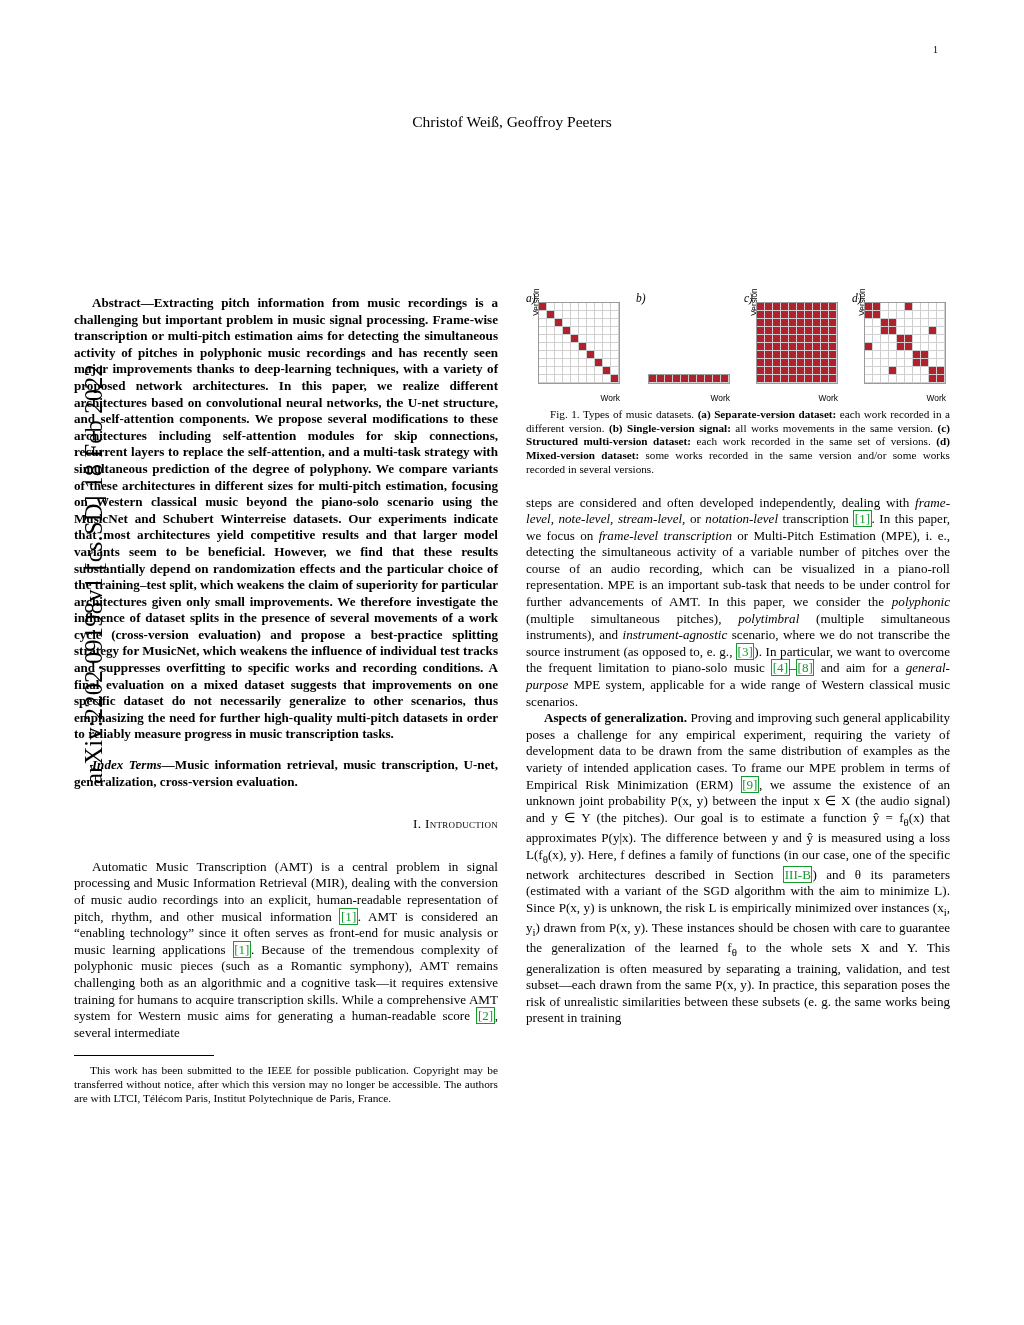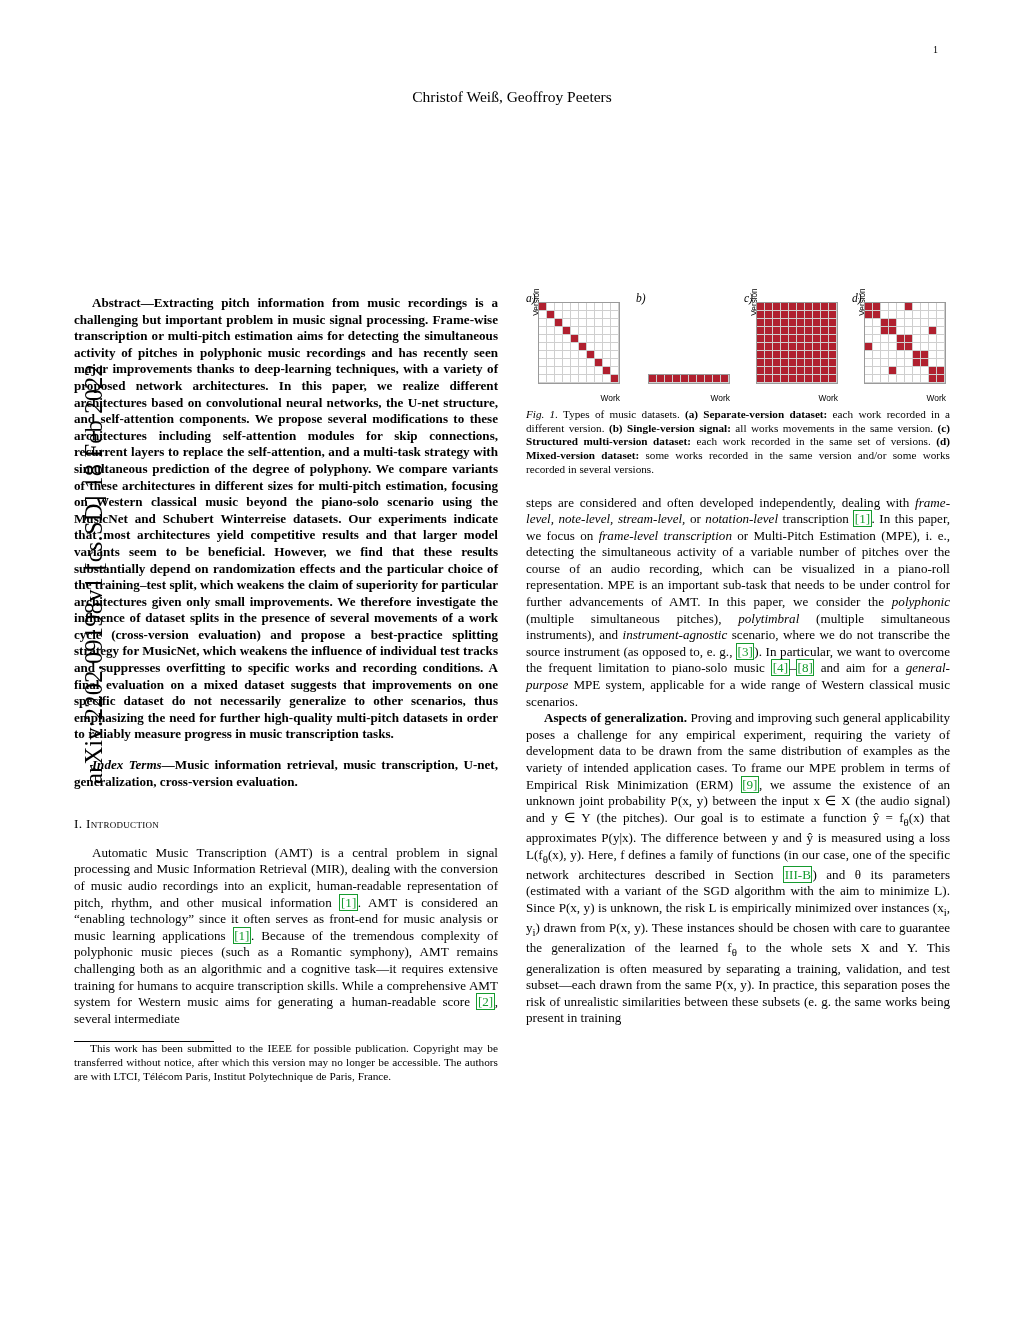--- a/index.html
+++ b/index.html
@@ -56,6 +56,7 @@
     letter-spacing: 0.2px;
   }
   .authors {
+    margin-top: 25px;
     font-size: 15.5px;
     font-family: "Liberation Serif", serif;
   }

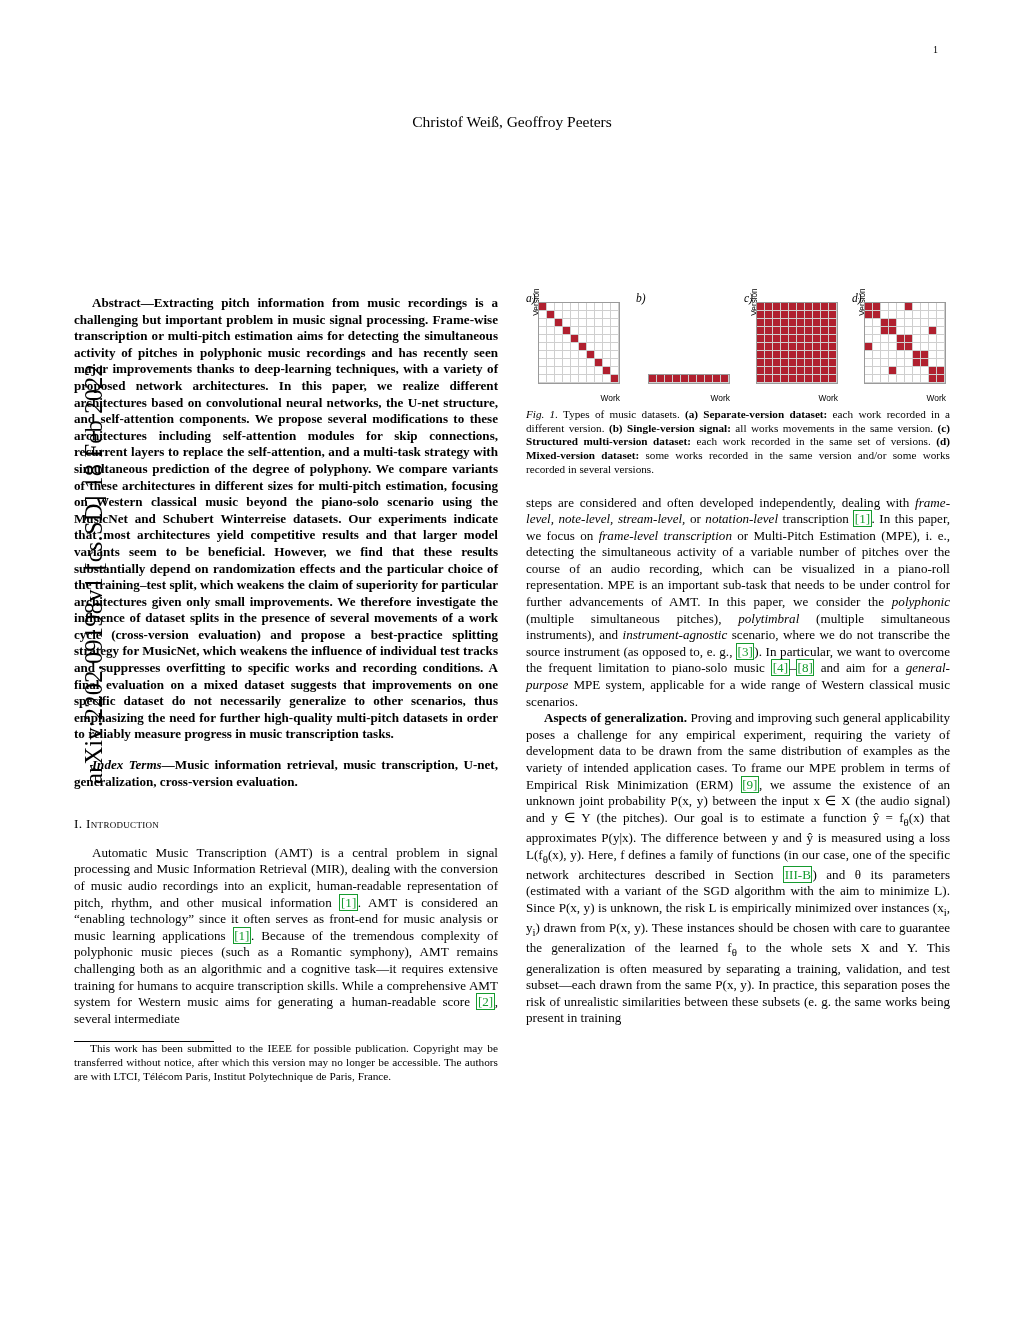--- a/index.html
+++ b/index.html
@@ -181,7 +181,7 @@
     text-align: justify;
   }
   .fig-caption .fignum {
-    font-style: italic;
+    margin-left: 24px;
   }
   .fig-caption b { font-weight: bold; }
   .mi { }

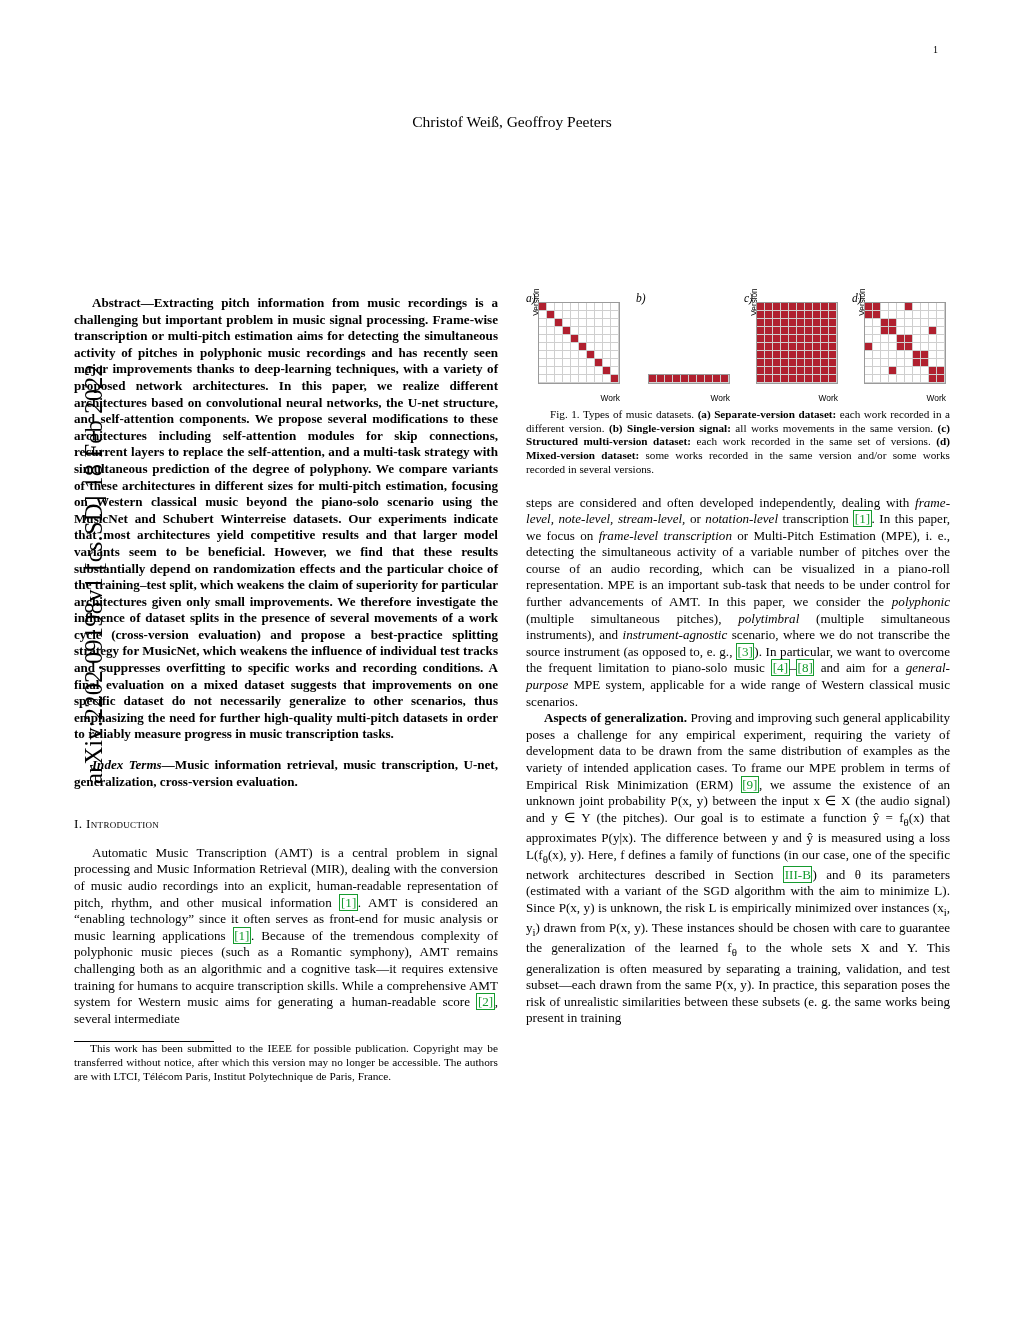--- a/index.html
+++ b/index.html
@@ -92,9 +92,9 @@
     font-style: italic;
   }
   .section-head {
-    text-align: left;
+    text-align: right;
     margin-top: 26px;
-    margin-bottom: 12px;
+    margin-bottom: 26px;
     font-size: 13.4px;
     font-variant: small-caps;
     letter-spacing: 0.3px;

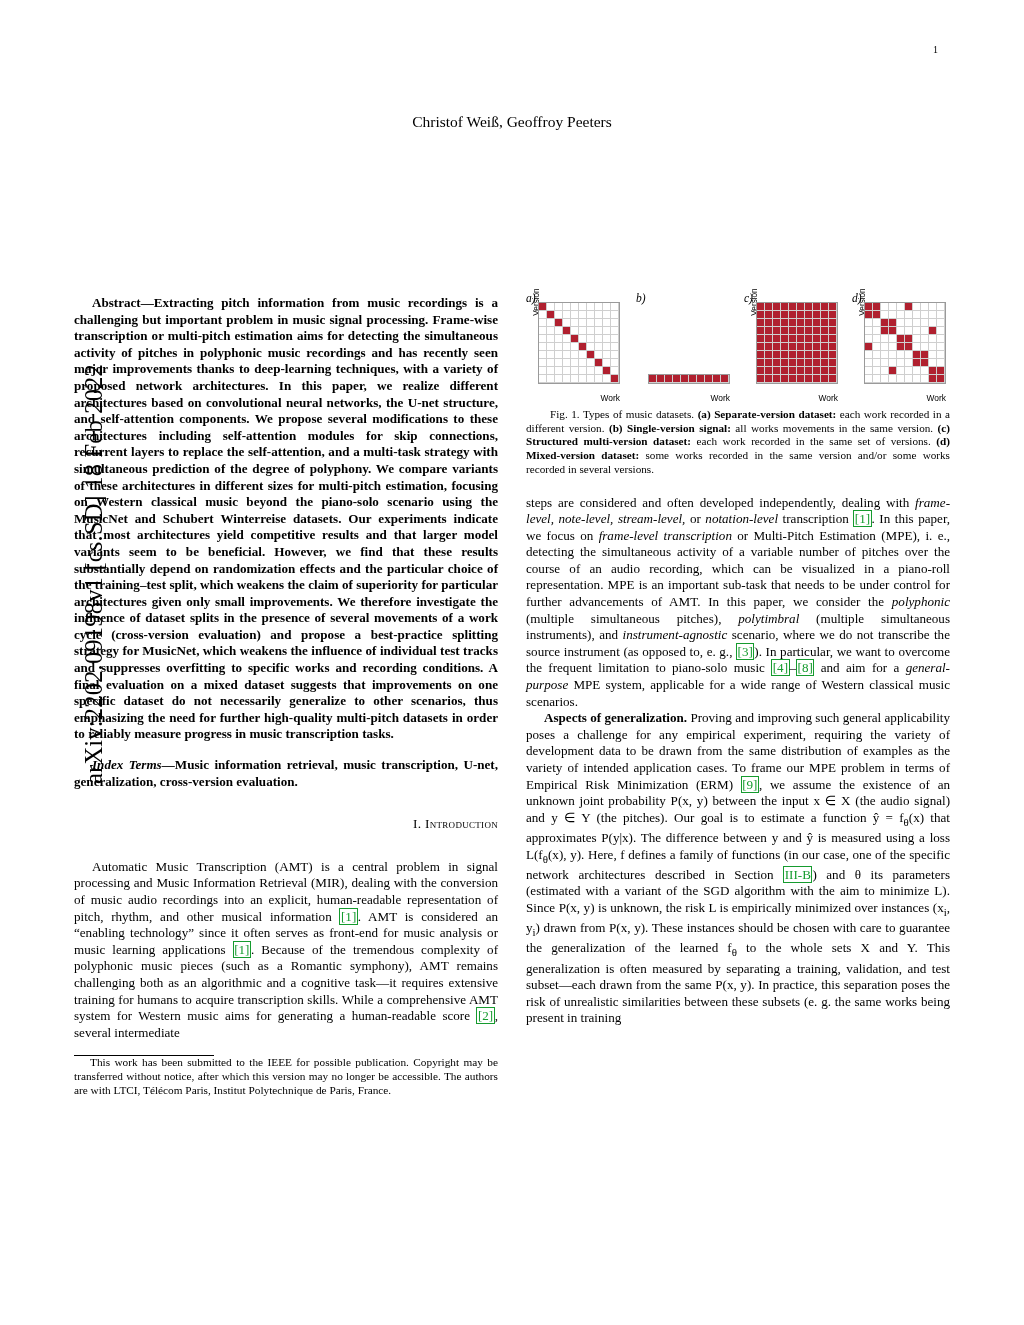--- a/index.html
+++ b/index.html
@@ -116,6 +116,7 @@
     background: #000;
   }
   .footnote {
+    margin-top: 8px;
     font-size: 11.3px;
     line-height: 13.6px;
     text-align: justify;

